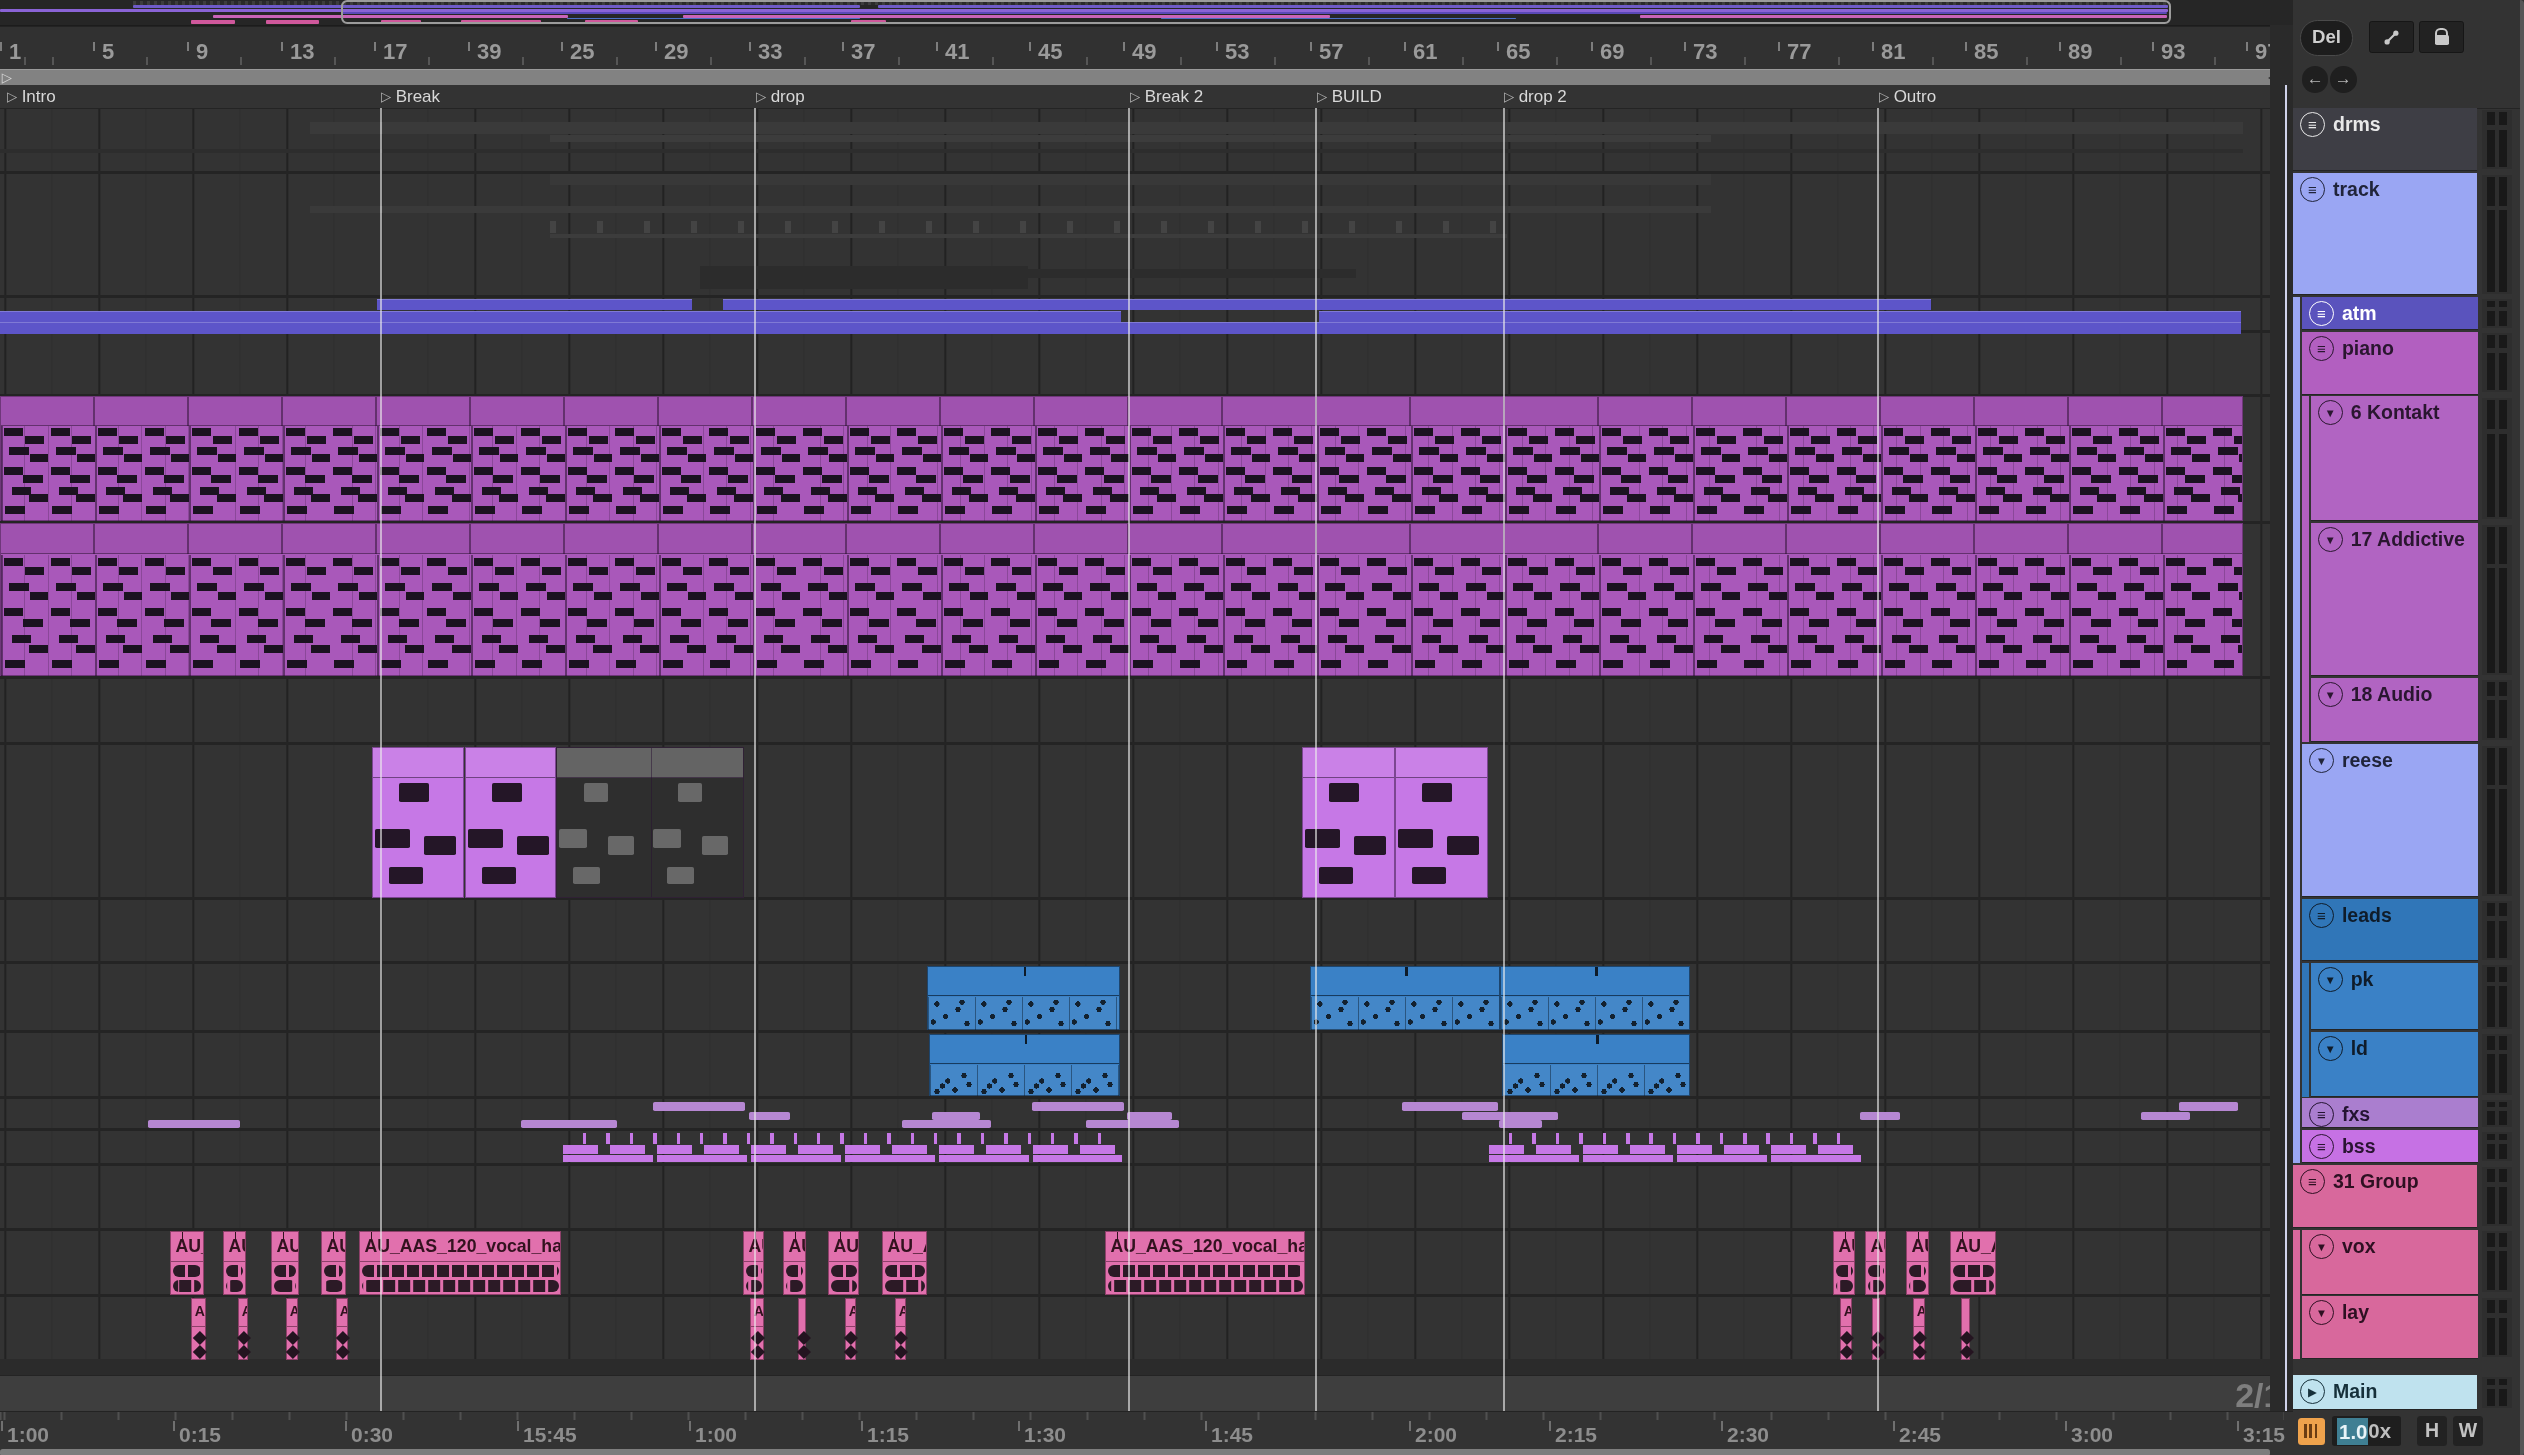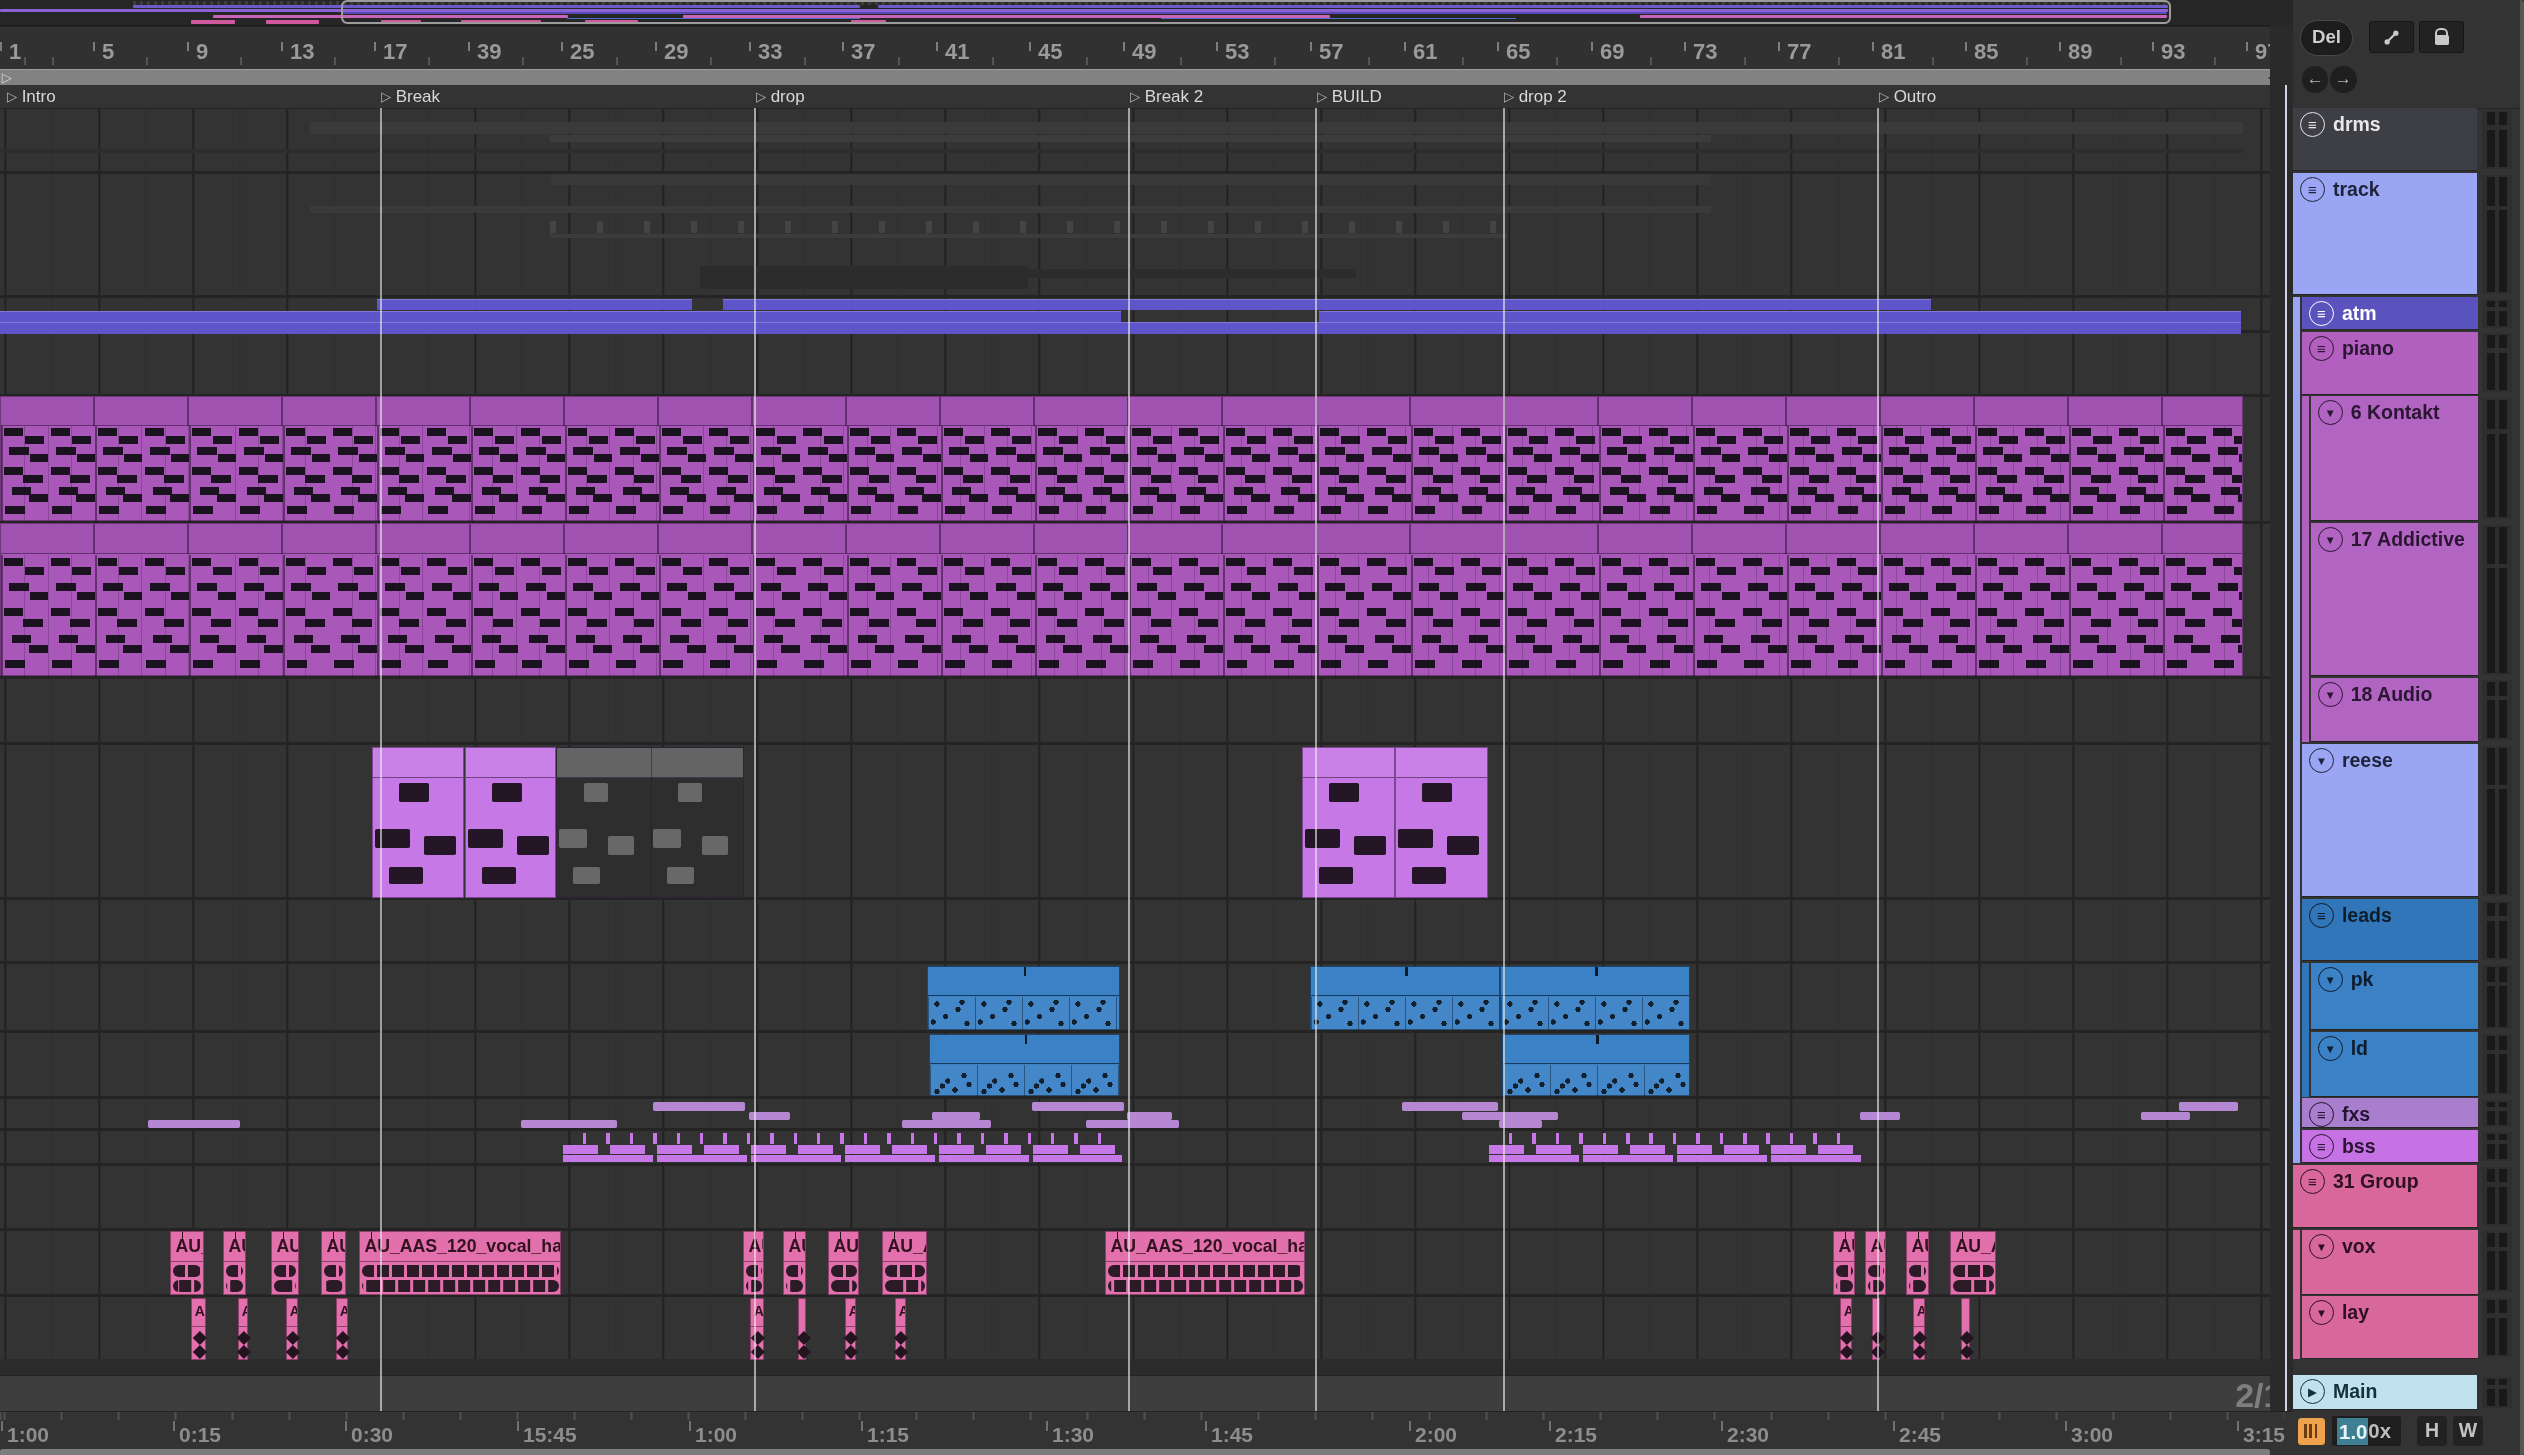--- a/index.html
+++ b/index.html
@@ -614,7 +614,7 @@
       <span class="time-label" style="left: 523px;">15:45</span>
       <span class="time-label" style="left: 695px;">1:00</span>
       <span class="time-label" style="left: 867px;">1:15</span>
-      <span class="time-label" style="left: 1052px;">1:30</span>
+      <span class="time-label" style="left: 1024px;">1:30</span>
       <span class="time-label" style="left: 1211px;">1:45</span>
       <span class="time-label" style="left: 1383px; margin-left: 32px;">2:00</span>
       <span class="time-label" style="left: 1555px;">2:15</span>

